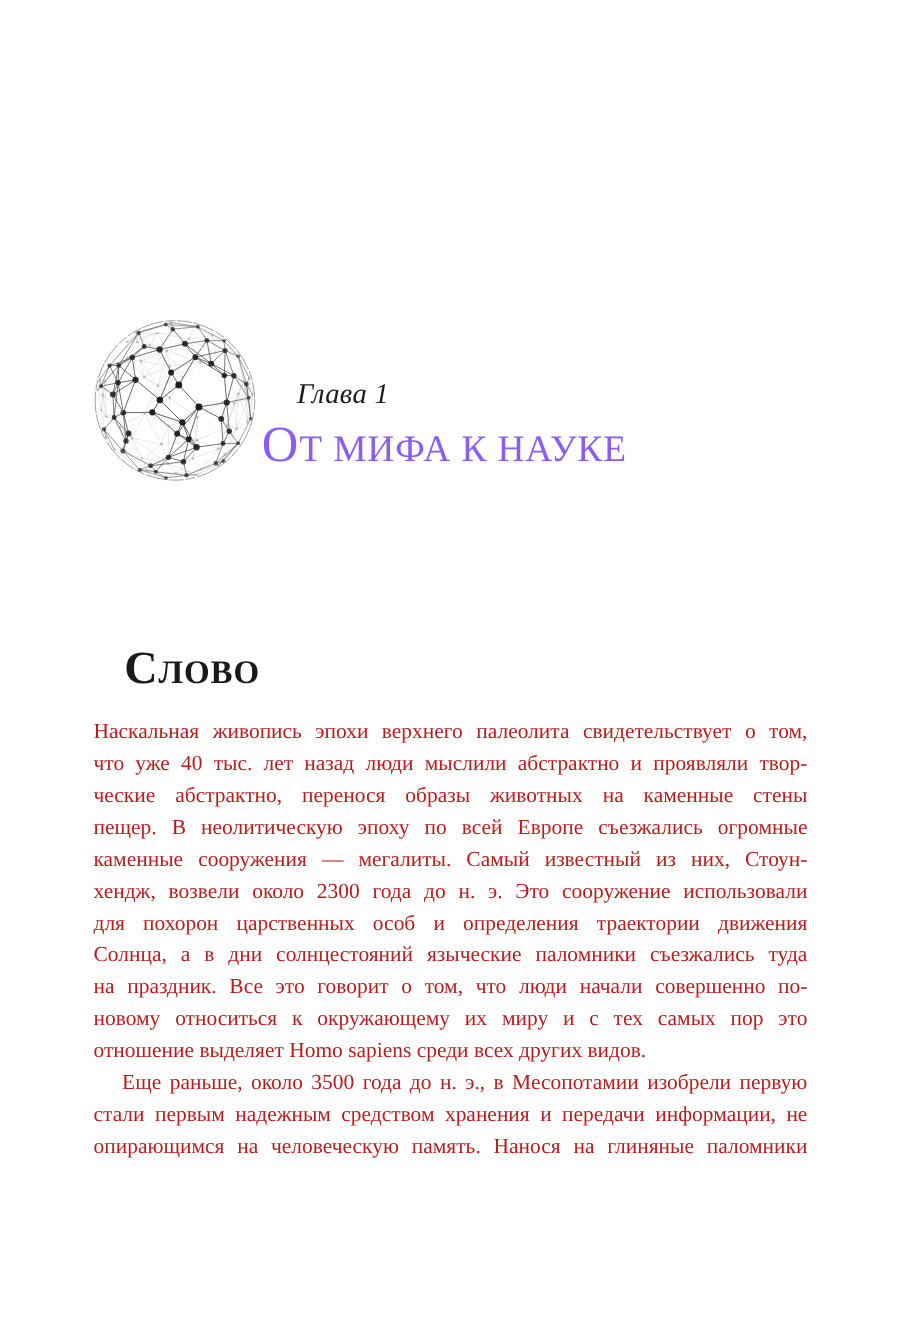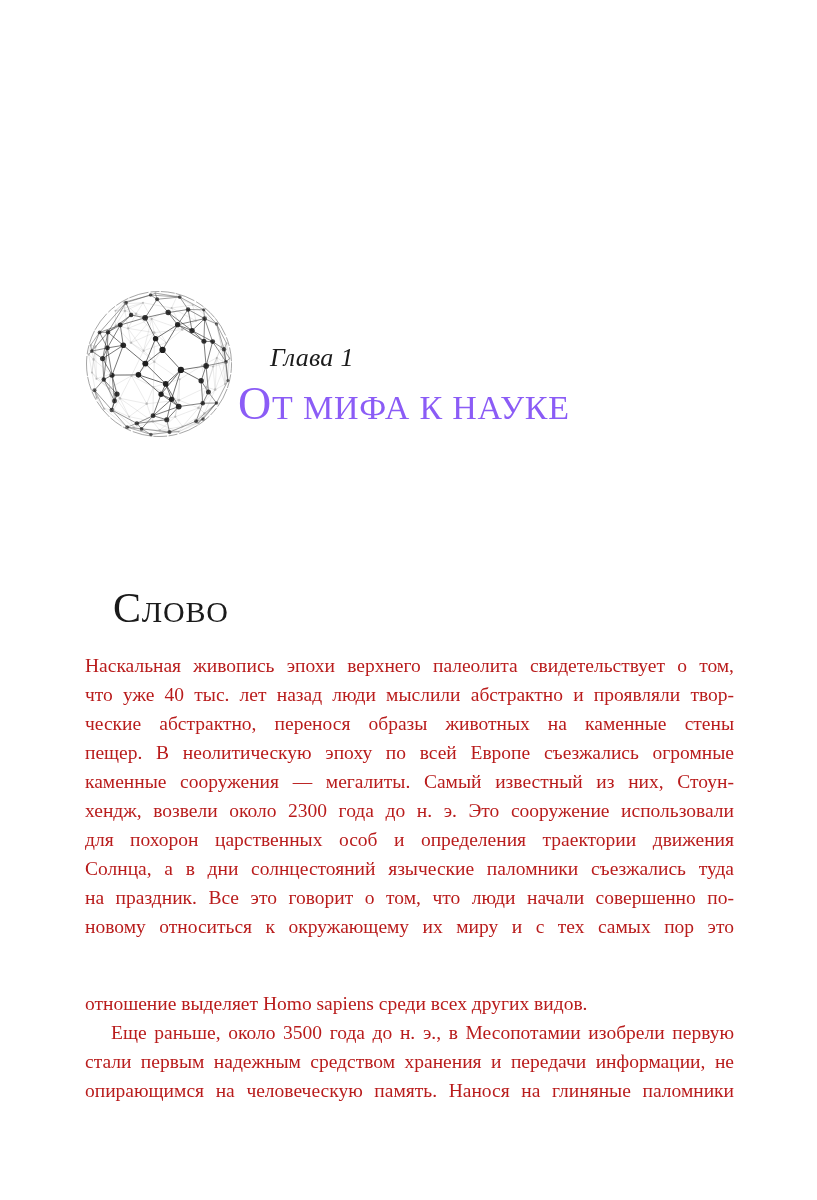--- a/index.html
+++ b/index.html
@@ -46,7 +46,7 @@
     left: 113px;
     top: 584px;
     margin: 0;
-    font-weight: normal;
+    font-weight: bold;
     font-size: 30px;
     letter-spacing: 0.8px;
     color: #1a1a1a;

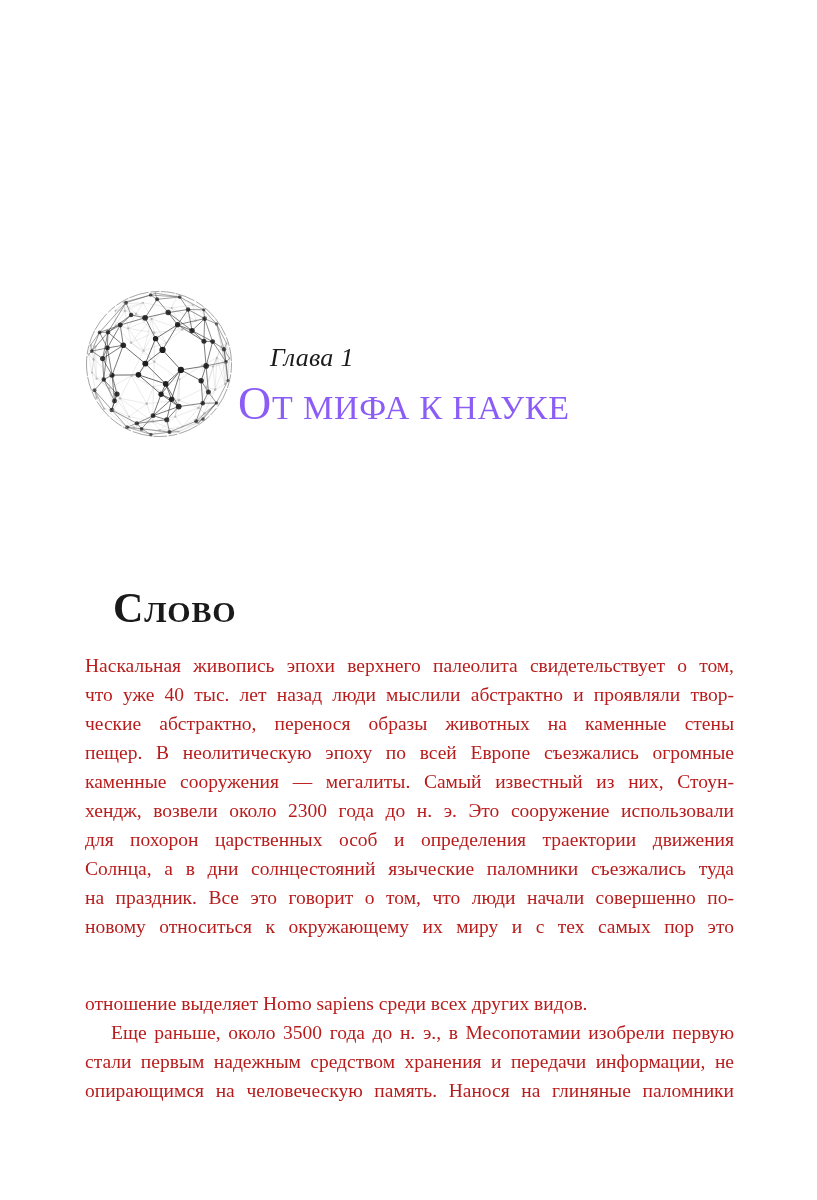--- a/index.html
+++ b/index.html
@@ -68,7 +68,7 @@
     text-align-last: justify;
     color: #b91c1c;
   }
-  .text-line.last { text-align-last: left; margin-top: 48px; }
+  .text-line.last { text-align-last: left; }
   .text-line.indent { text-indent: 26px; }
 </style>
 </head>

